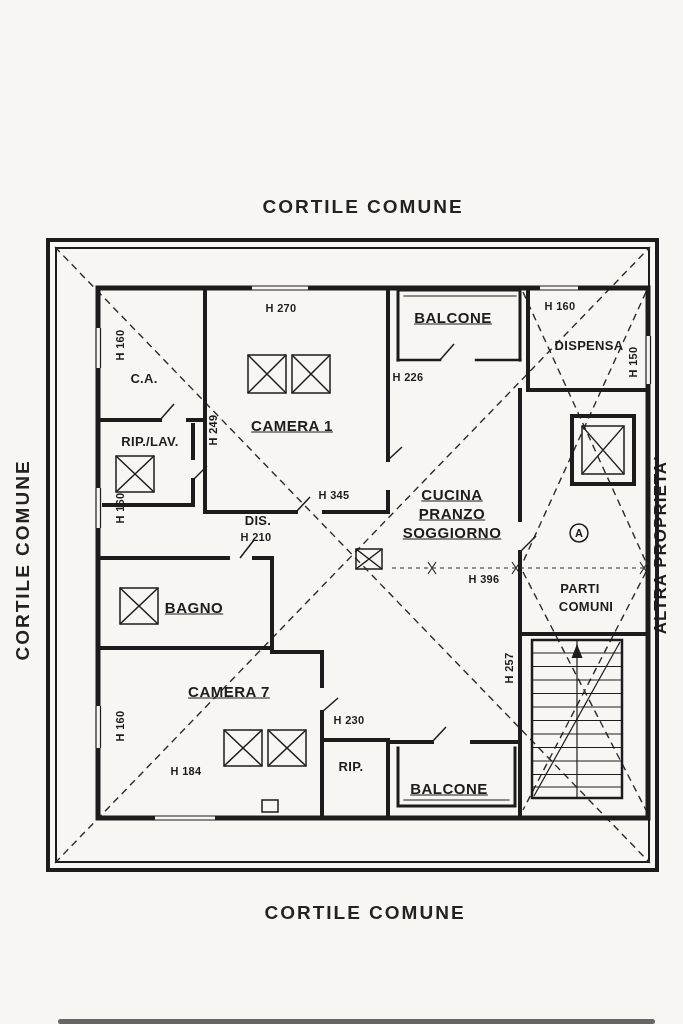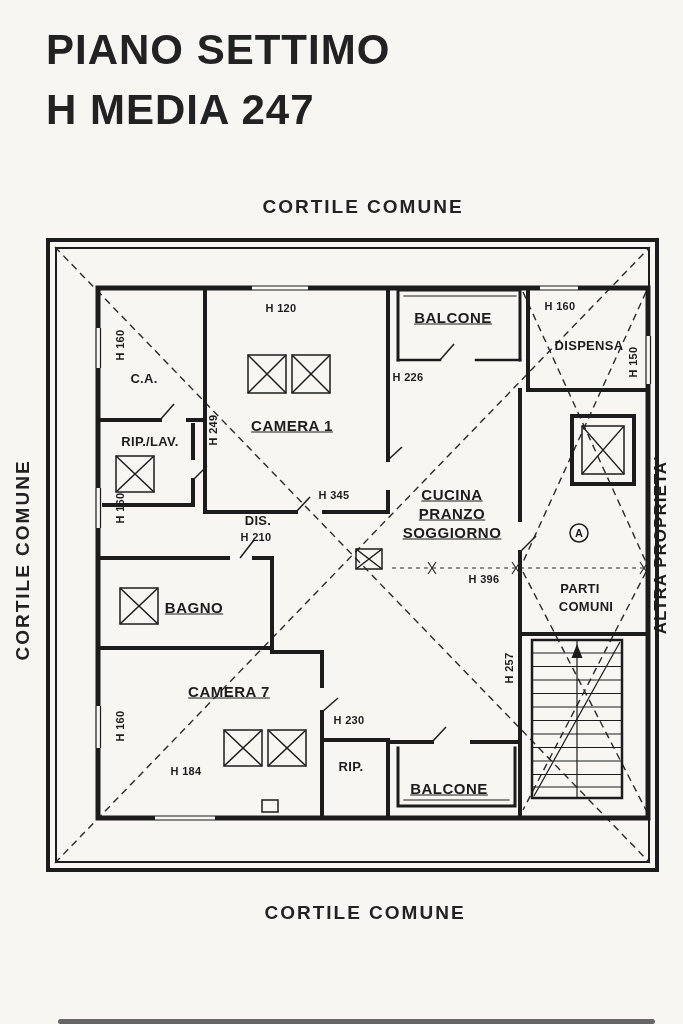--- a/index.html
+++ b/index.html
@@ -159,7 +159,6 @@
     <circle cx="579" cy="533" r="9" stroke="#1c1c1c" stroke-width="1.5" fill="none"></circle>
   </svg>
 
-  <div class="title-line" style="left:46px;top:26px">PIANO SETTIMO</div>
   <div class="title-line" style="left:46px;top:86px">H MEDIA 247</div>
 
   <div class="lbl edge" style="left:363px;top:206px">CORTILE COMUNE</div>

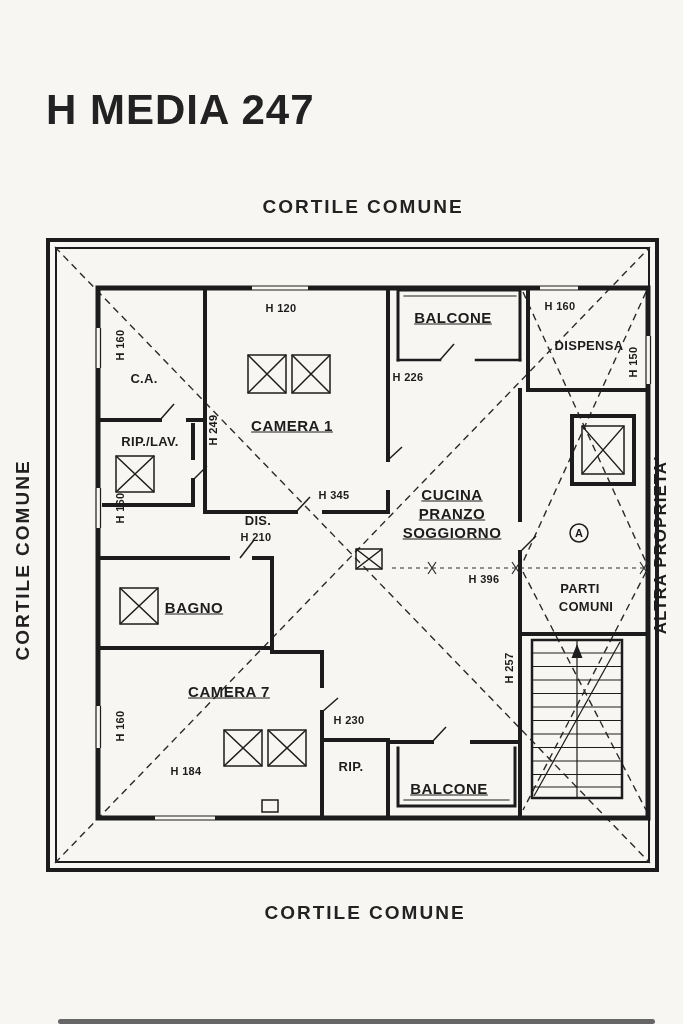--- a/index.html
+++ b/index.html
@@ -159,7 +159,6 @@
     <circle cx="579" cy="533" r="9" stroke="#1c1c1c" stroke-width="1.5" fill="none"></circle>
   </svg>
 
-  <div class="title-line" style="left:46px;top:86px">H MEDIA 247</div>
 
   <div class="lbl edge" style="left:363px;top:206px">CORTILE COMUNE</div>
   <div class="lbl edge rot" style="left:22px;top:560px">CORTILE COMUNE</div>

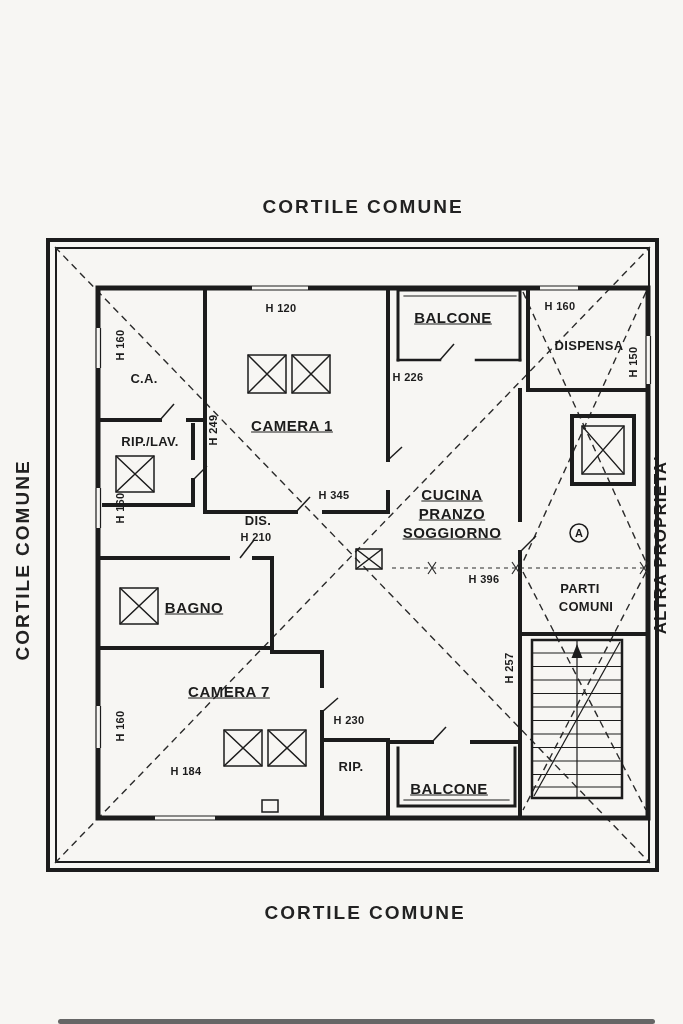--- a/index.html
+++ b/index.html
@@ -181,7 +181,7 @@
   <div class="lbl room-sm" style="left:351px;top:766px">RIP.</div>
   <div class="lbl room" style="left:449px;top:788px">BALCONE</div>
 
-  <div class="lbl hdim" style="left:281px;top:308px">H 120</div>
+  <div class="lbl hdim" style="left:281px;top:308px">H 270</div>
   <div class="lbl hdim rot" style="left:120px;top:345px">H 160</div>
   <div class="lbl hdim rot" style="left:120px;top:508px">H 160</div>
   <div class="lbl hdim rot" style="left:120px;top:726px">H 160</div>

